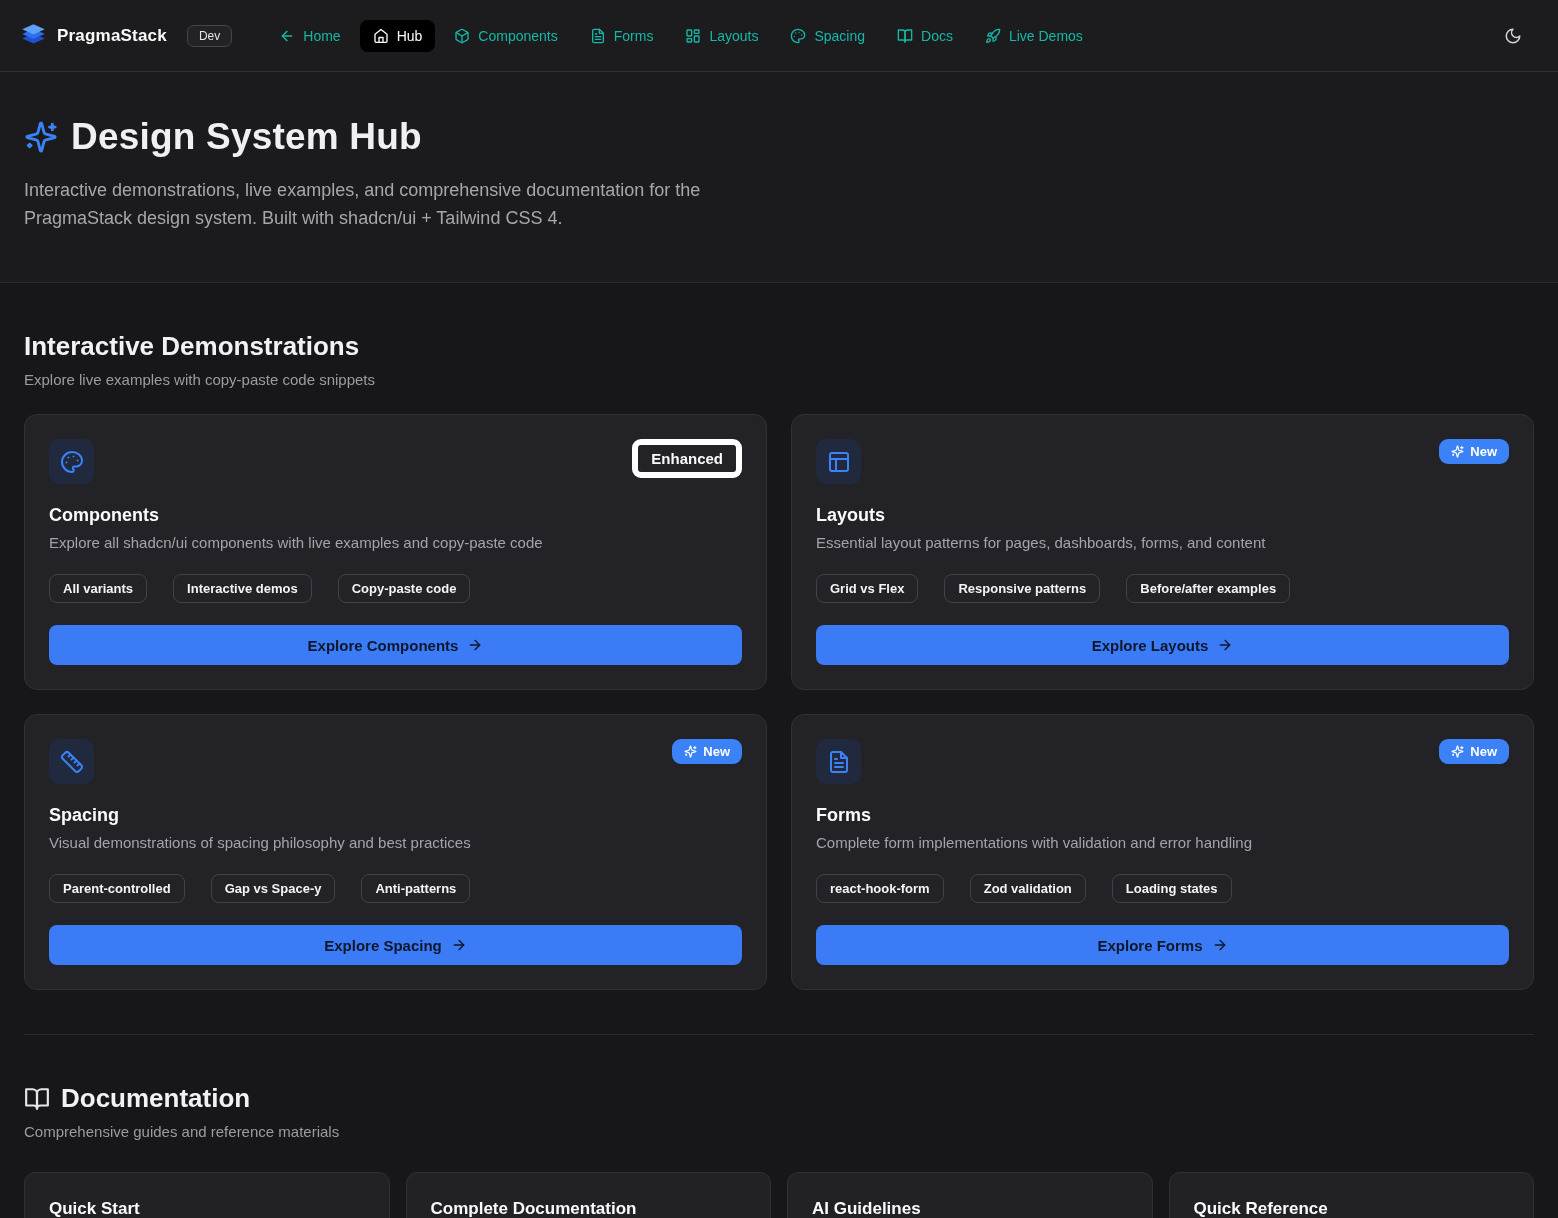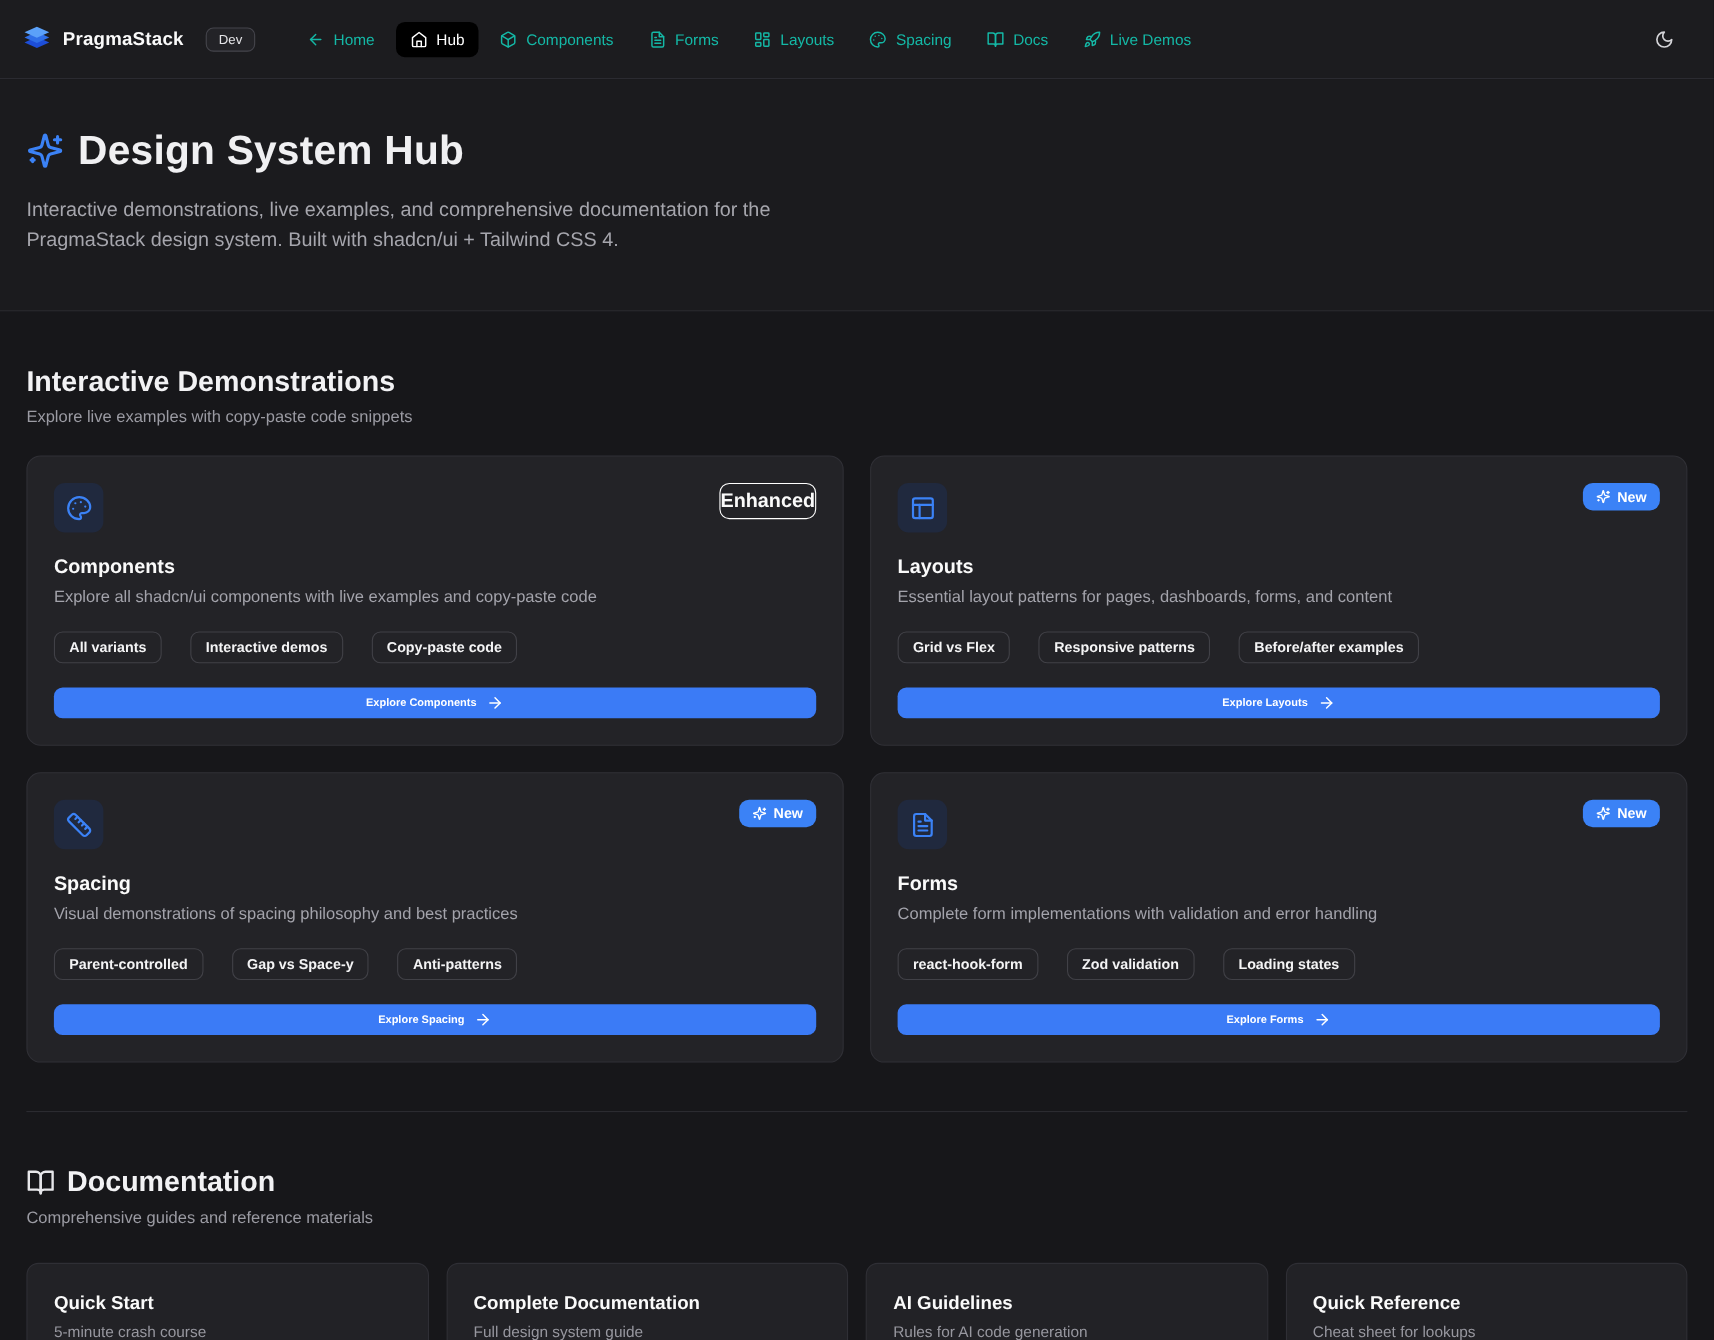--- a/index.html
+++ b/index.html
@@ -60,8 +60,8 @@
   }
   .icon-tile svg.icon { width: 24px; height: 24px; }
   .badge-outline {
-    font-size: 18px; font-weight: 700; color: #fafafa; border: 1px solid #ffffff;
-    border-radius: 9px; padding: 5px 0; background: transparent;
+    font-size: 15px; font-weight: 700; color: #fafafa; border: 6px solid #ffffff;
+    border-radius: 9px; padding: 5px 13px; background: transparent;
   }
   .badge-new {
     display: flex; align-items: center; gap: 6px; font-size: 13px; font-weight: 700; color: #ffffff;

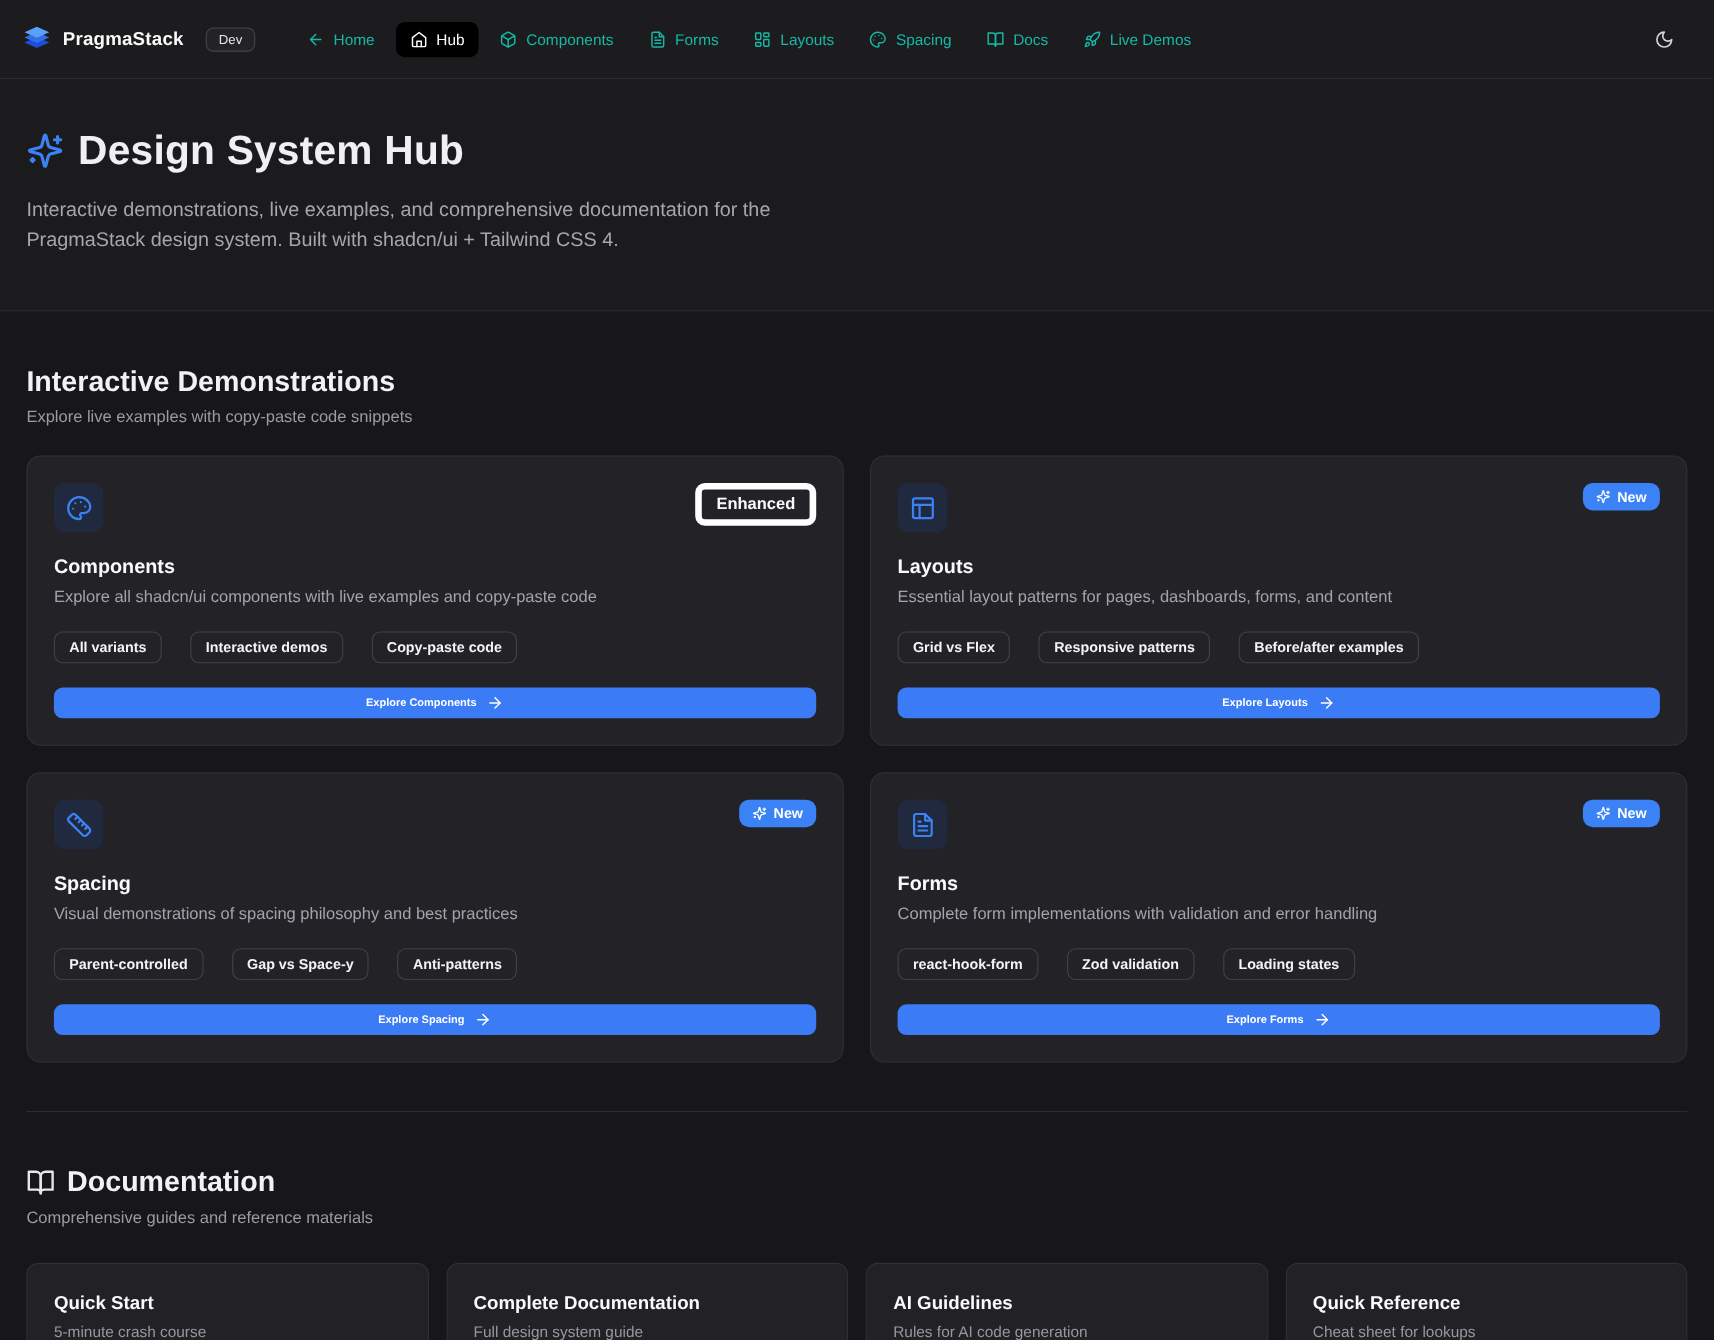--- a/index.html
+++ b/index.html
@@ -76,8 +76,8 @@
     border-radius: 8px; padding: 6px 13px; background: transparent;
   }
   .explore-btn {
-    margin-top: 22px; height: 28px; border: none; border-radius: 8px; background: #3b7bf6; color: #ffffff;
-    font-family: inherit; font-size: 10px; font-weight: 600; display: flex; align-items: center; justify-content: center; gap: 9px;
+    margin-top: 22px; height: 40px; border: none; border-radius: 8px; background: #3b7bf6; color: #0f172a;
+    font-family: inherit; font-size: 15px; font-weight: 600; display: flex; align-items: center; justify-content: center; gap: 9px;
     cursor: pointer; width: 100%;
   }
   .explore-btn svg.icon { width: 16px; height: 16px; }

